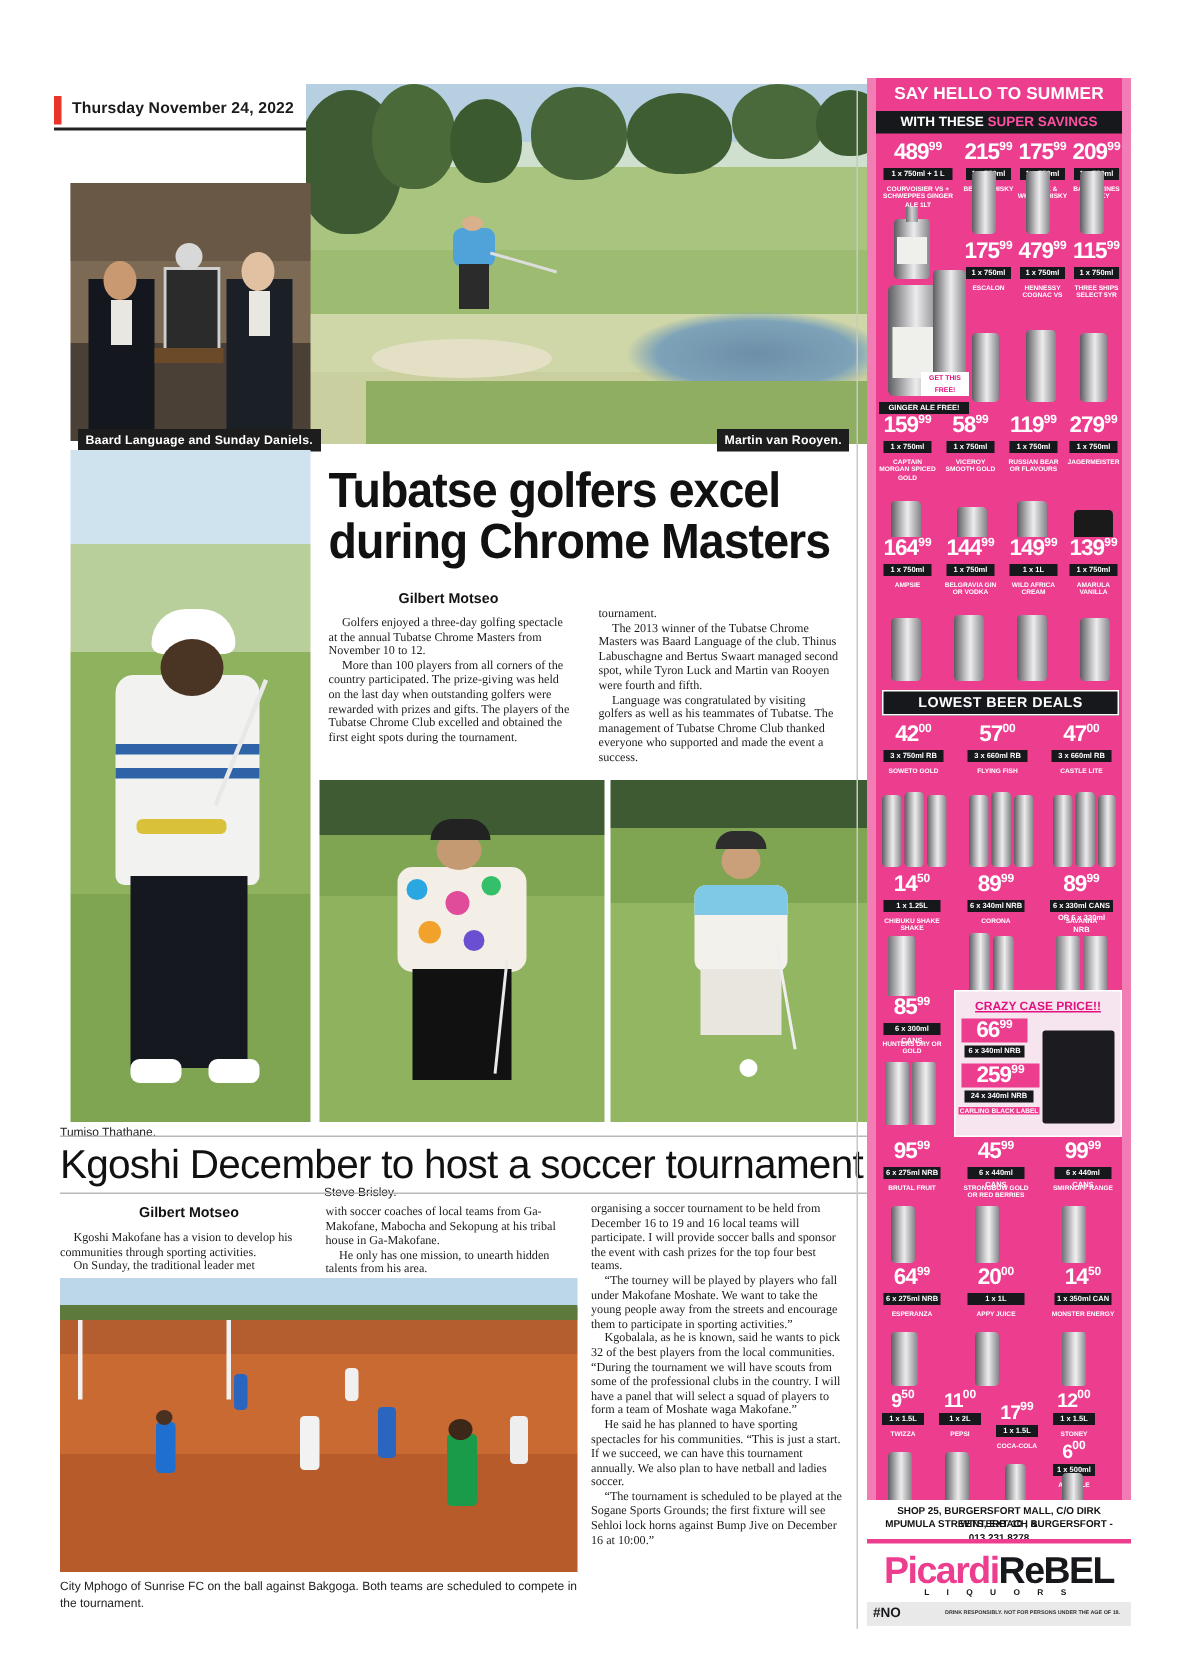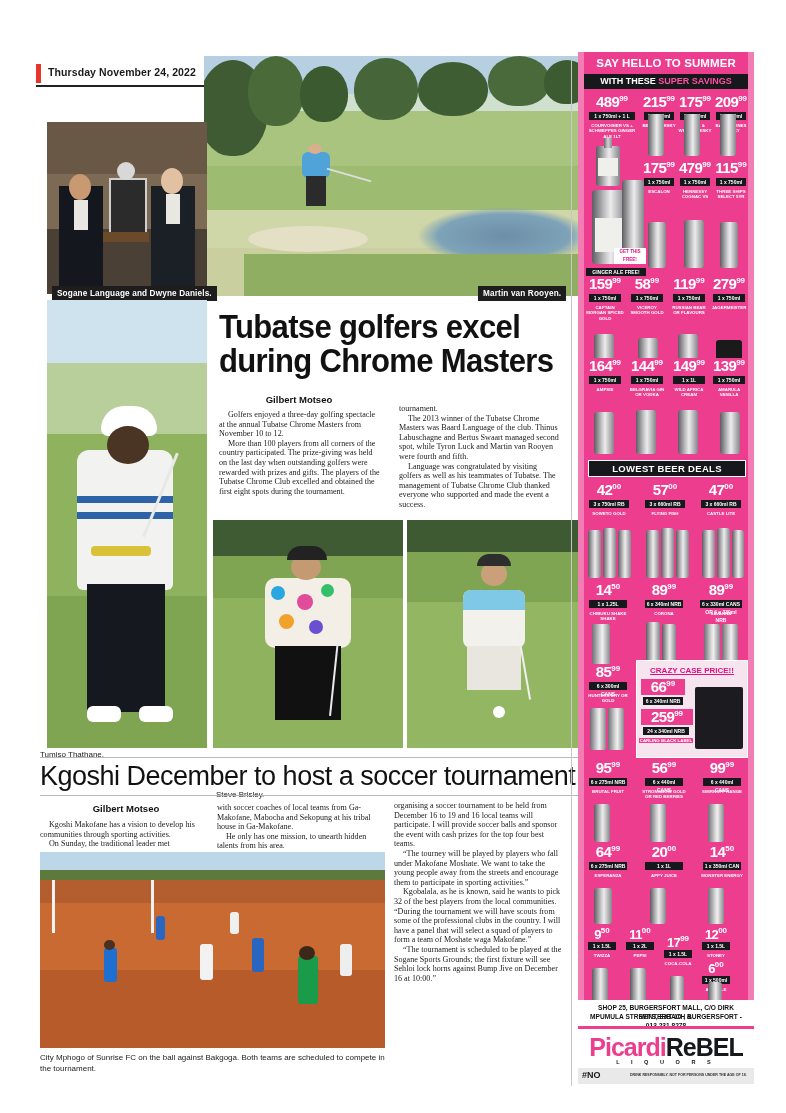--- a/index.html
+++ b/index.html
@@ -175,7 +175,7 @@
     <div style="position:absolute;left:70px;top:40px;width:18px;height:18px;border-radius:50%;background:#d8d8d8;"></div>
     <div style="position:absolute;left:56px;top:110px;width:46px;height:10px;background:#6b4a2a;"></div>
   </div>
-  <div class="cap-ov" style="left:52px;top:286px;">Sogane Language and Dwyne Daniels.</div>
+  <div class="cap-ov" style="left:52px;top:286px;">Baard Language and Sunday Daniels.</div>
 
   <div class="photo ph-swing">
     <div class="shirtw"></div>

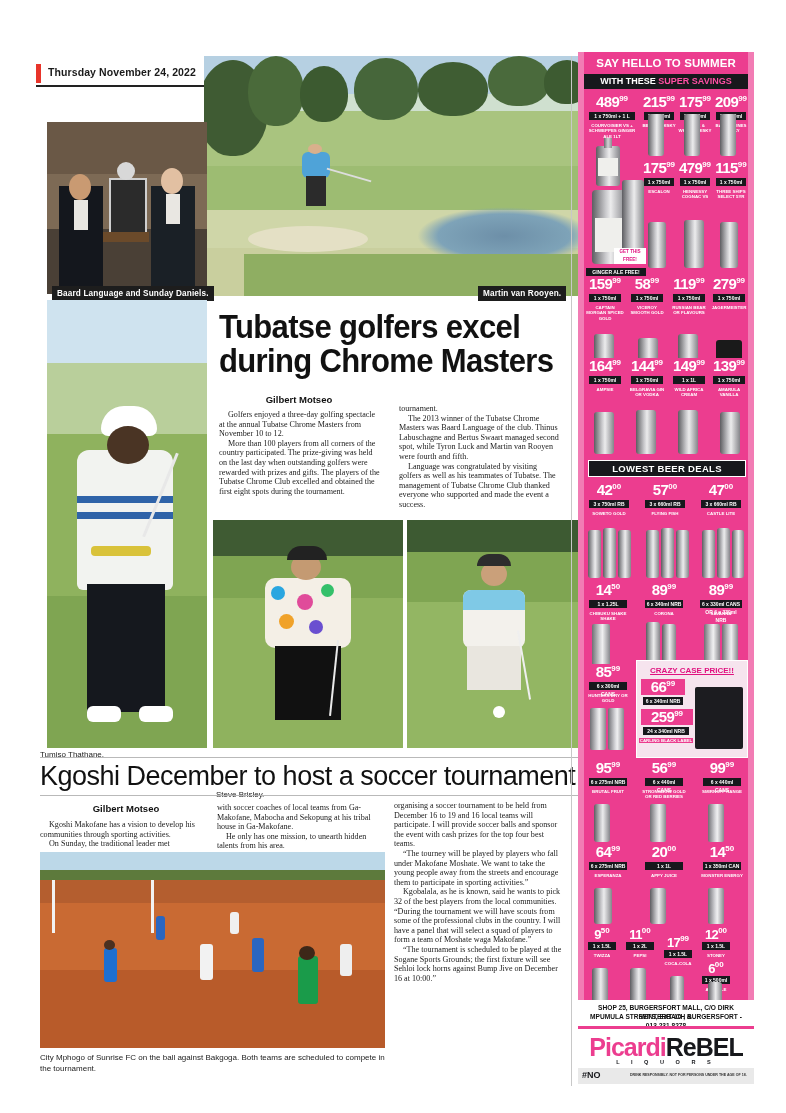--- a/index.html
+++ b/index.html
@@ -455,7 +455,7 @@
       <div class="nm" style="left:0;top:29px;width:44px;">BRUTAL FRUIT</div>
     </div>
     <div class="tile" style="left:64px;top:708px;width:44px;height:42px;">
-      <div class="price" style="left:0;top:0;width:44px;"><span class="big">56</span><span class="cents">99</span></div>
+      <div class="price" style="left:0;top:0;width:44px;"><span class="big">45</span><span class="cents">99</span></div>
       <div class="sz" style="left:3px;top:18px;width:38px;">6 x 440ml CANS</div>
       <div class="nm" style="left:0;top:29px;width:44px;">STRONGBOW GOLD OR RED BERRIES</div>
     </div>

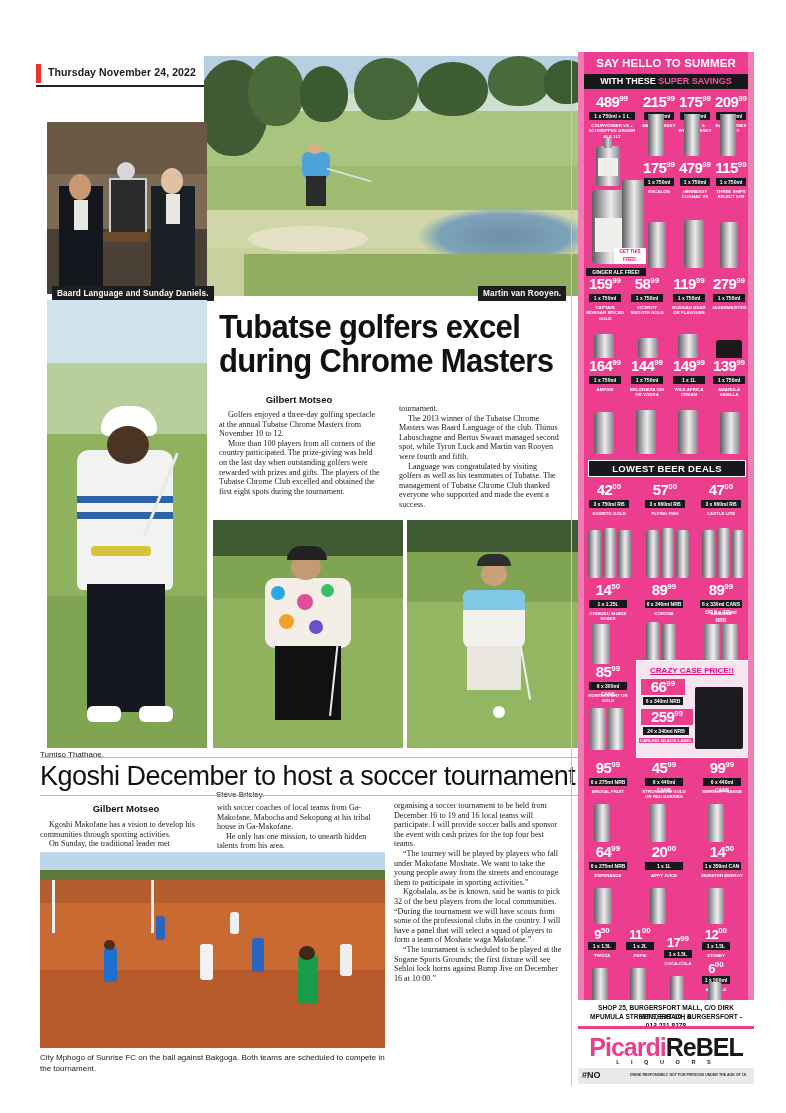--- a/index.html
+++ b/index.html
@@ -251,6 +251,7 @@
     <p style="text-indent:0">organising a soccer tournament to be held from December 16 to 19 and 16 local teams will participate. I will provide soccer balls and sponsor the event with cash prizes for the top four best teams.</p>
     <p>“The tourney will be played by players who fall under Makofane Moshate. We want to take the young people away from the streets and encourage them to participate in sporting activities.”</p>
     <p>Kgobalala, as he is known, said he wants to pick 32 of the best players from the local communities. “During the tournament we will have scouts from some of the professional clubs in the country. I will have a panel that will select a squad of players to form a team of Moshate waga Makofane.”</p>
+    <p>He said he has planned to have sporting spectacles for his communities. “This is just a start. If we succeed, we can have this tournament annually. We also plan to have netball and ladies soccer.</p>
     <p>“The tournament is scheduled to be played at the Sogane Sports Grounds; the first fixture will see Sehloi lock horns against Bump Jive on December 16 at 10:00.”</p>
   </div>
 

